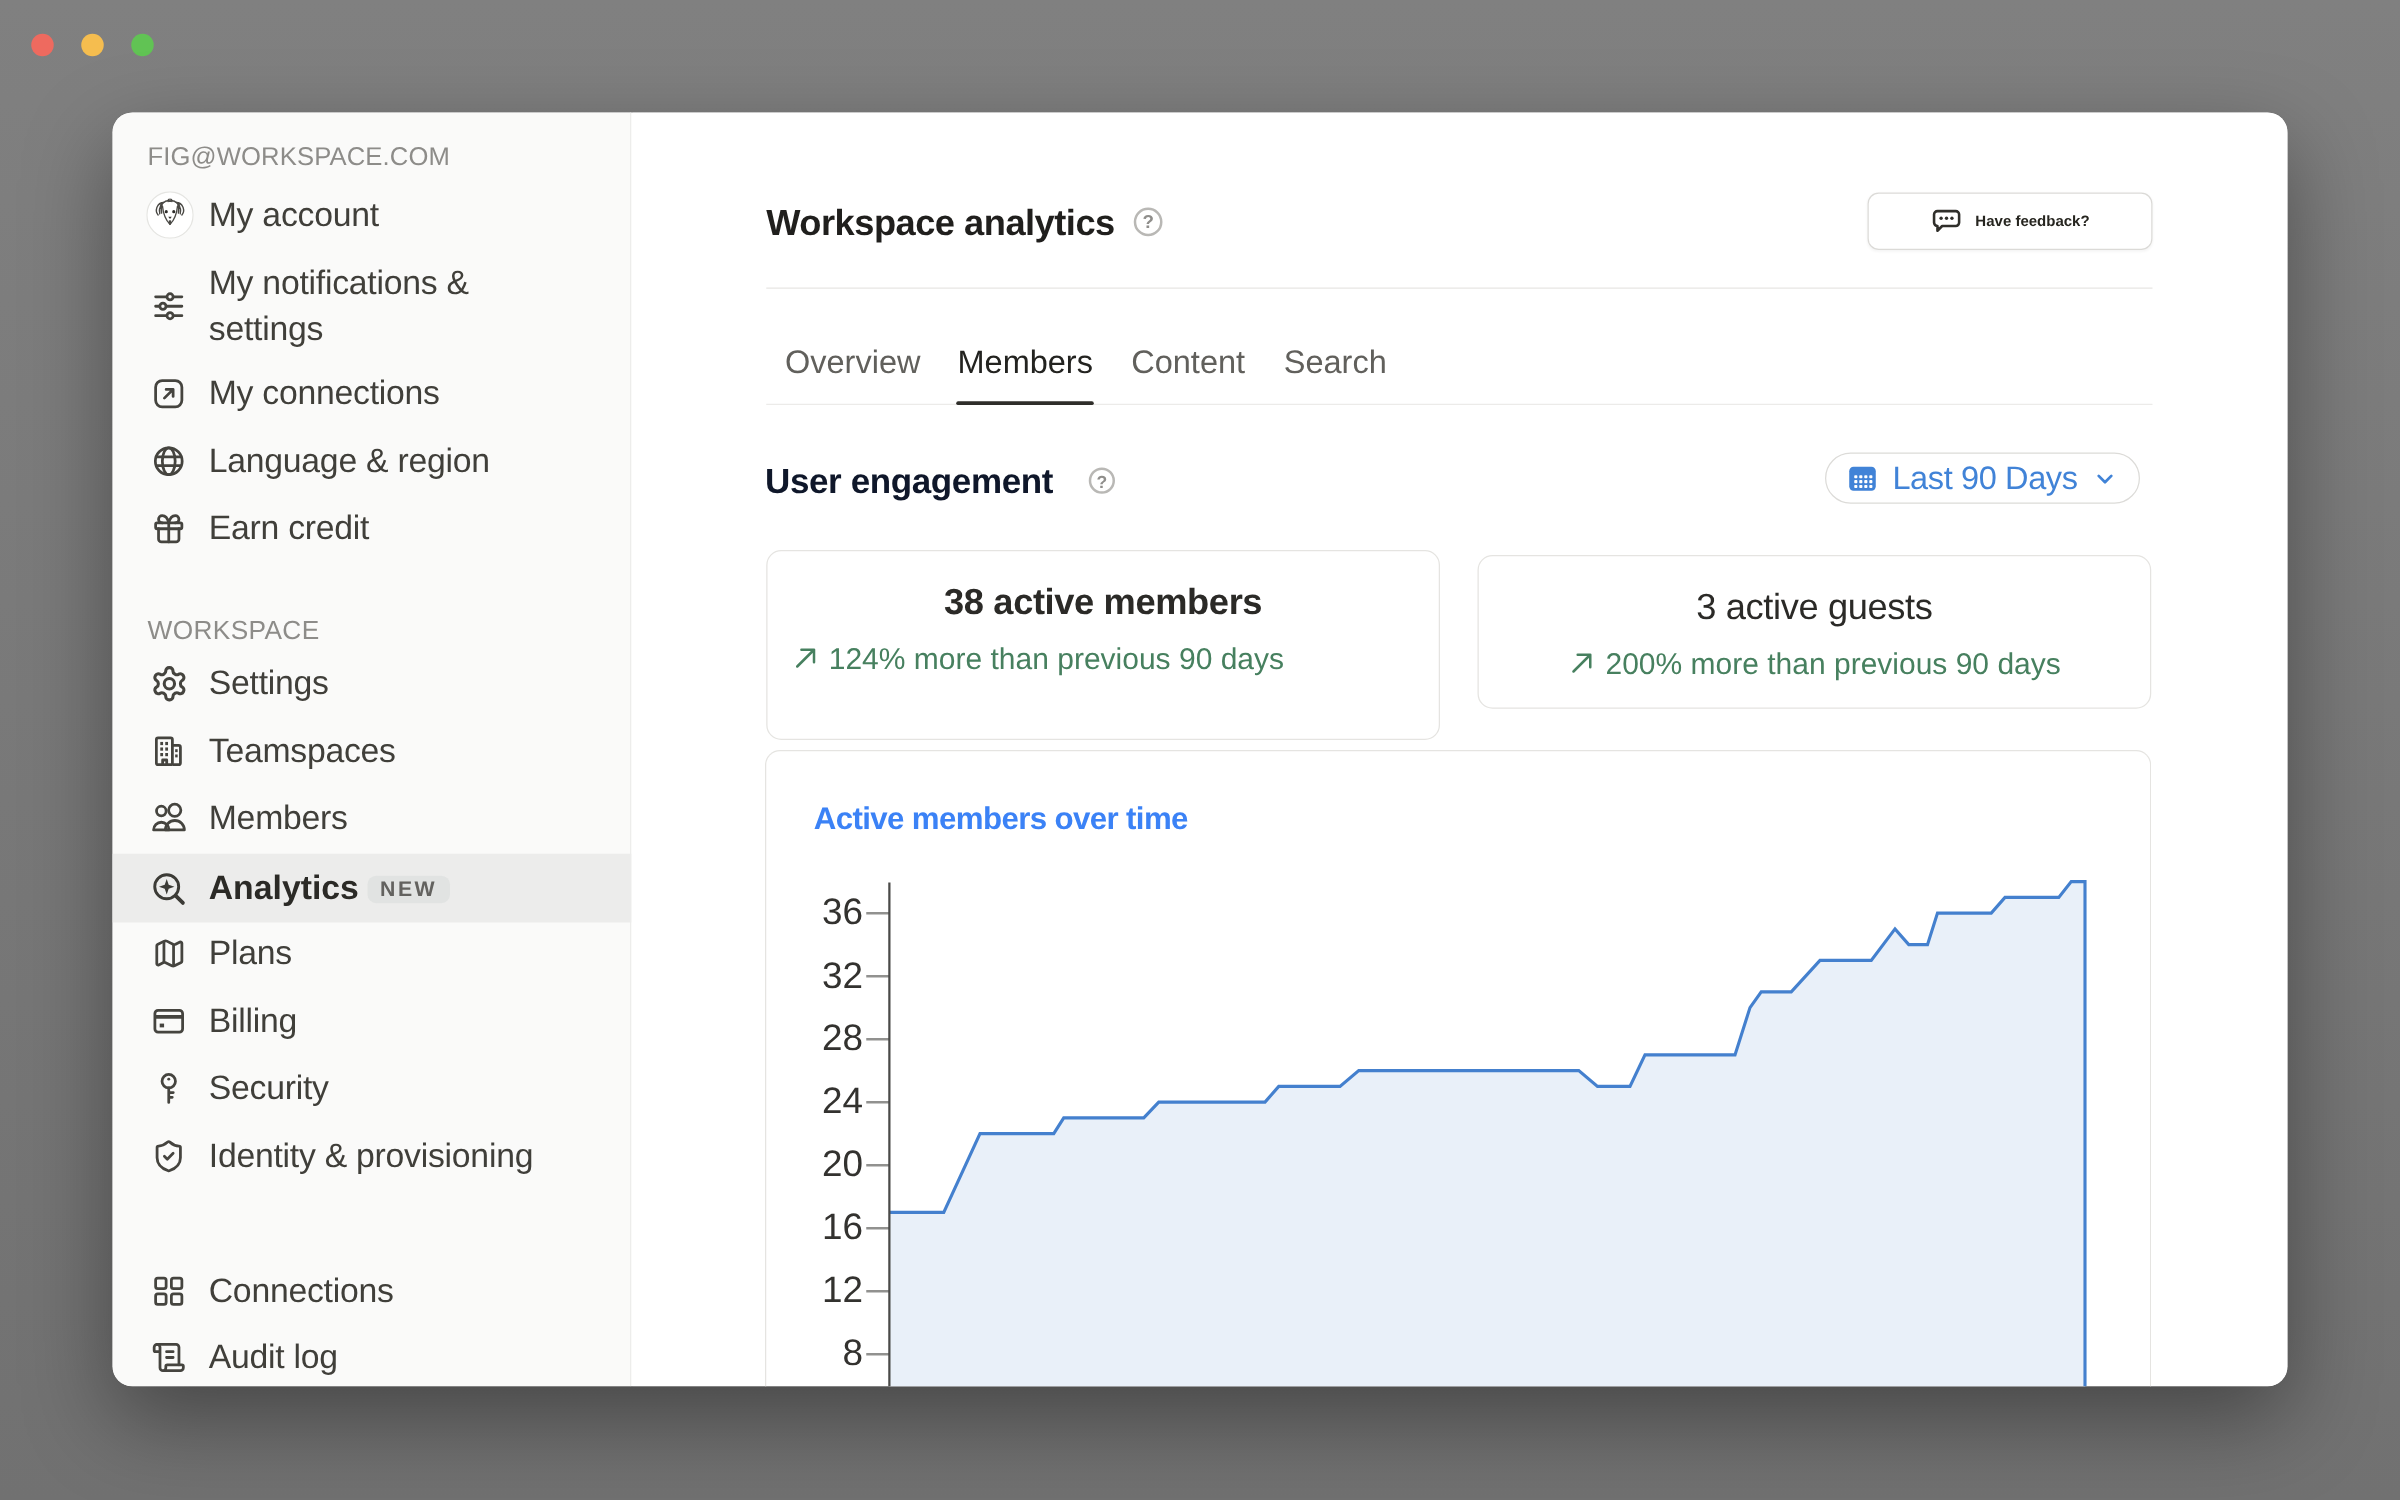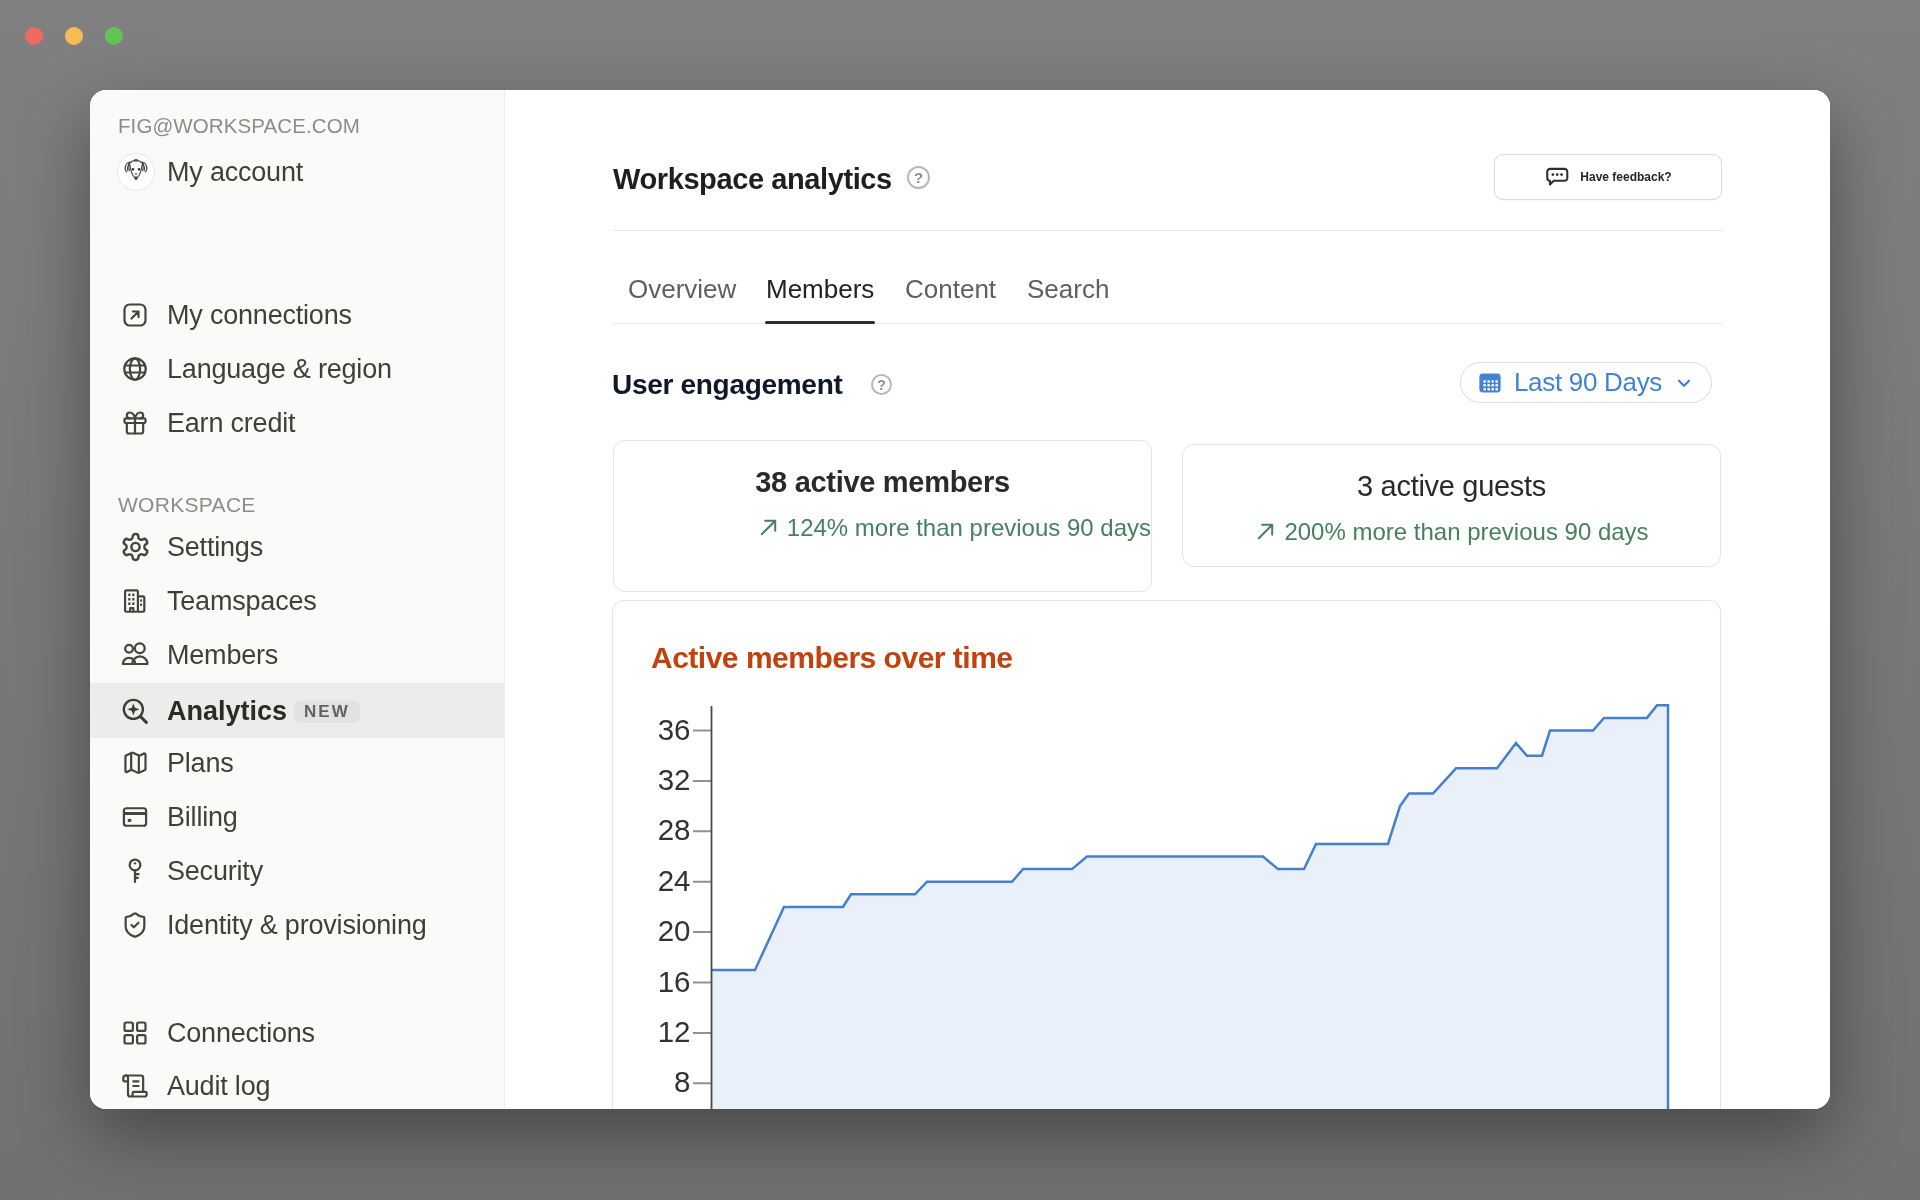--- a/index.html
+++ b/index.html
@@ -43,6 +43,19 @@
  <div class="slab">My account</div>
 </div>
 
+<div class="srow" style="top:111px;height:88px">
+ <div class="sico">
+          <svg viewBox="0 0 24 24" fill="none" stroke="#45443f" stroke-width="1.9" stroke-linecap="round">
+  <path d="M3 5.5h7.2M15.4 5.5H21"></path>
+            <circle cx="12.9" cy="5.5" r="2.1"></circle>
+  <path d="M3 12h2.3M10.5 12H21"></path>
+            <circle cx="8" cy="12" r="2.1"></circle>
+  <path d="M3 18.5h7.2M15.4 18.5H21"></path>
+            <circle cx="12.9" cy="18.5" r="2.1"></circle>
+ </svg>
+        </div>
+ <div class="slab" style="line-height:37px">My notifications &amp;<br>settings</div>
+</div>
 
 <div class="srow" style="top:198px">
  <div class="sico">

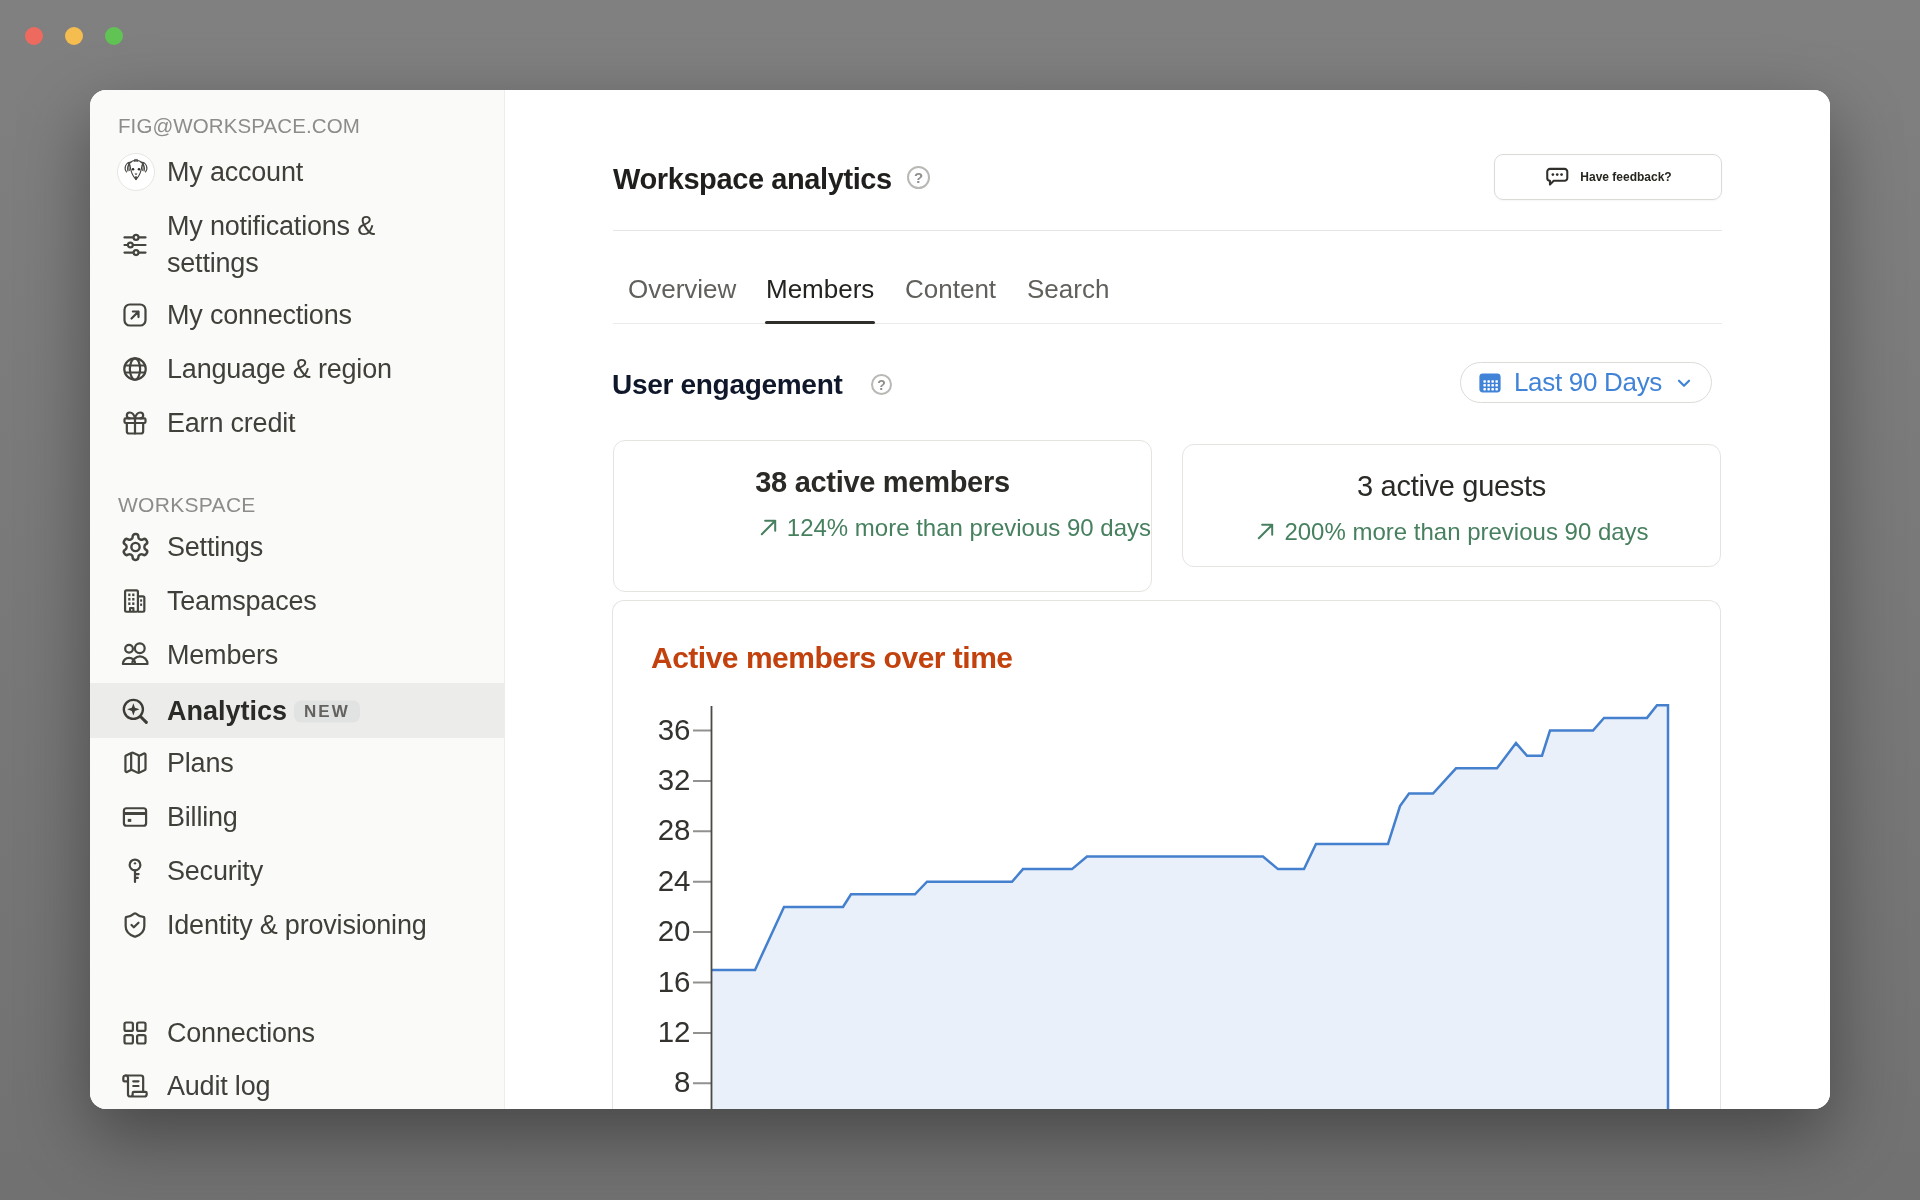--- a/index.html
+++ b/index.html
@@ -267,7 +267,7 @@
 
 <div class="abs" style="left:107px;top:350px;width:539px;height:152px;border:1.5px solid #e5e4e1;border-radius:12px">
  <div style="position:absolute;left:0;width:100%;top:25px;text-align:center;font-size:29px;font-weight:700;letter-spacing:-.3px;color:#2b2a27">38 active members</div>
- <div style="position:absolute;left:0;width:100%;top:73px;text-align:right;padding-left:19px;font-size:24px;color:#47805f">
+ <div style="position:absolute;left:0;width:100%;top:73px;text-align:left;padding-left:19px;font-size:24px;color:#47805f">
   <svg viewBox="0 0 24 24" style="width:23px;height:23px;vertical-align:-3px;margin-right:7px" fill="none" stroke="#47805f" stroke-width="2.1" stroke-linecap="round" stroke-linejoin="round">
             <path d="M5 19 19 5M8.5 5H19v10.5"></path>
           </svg>124% more than previous 90 days</div>

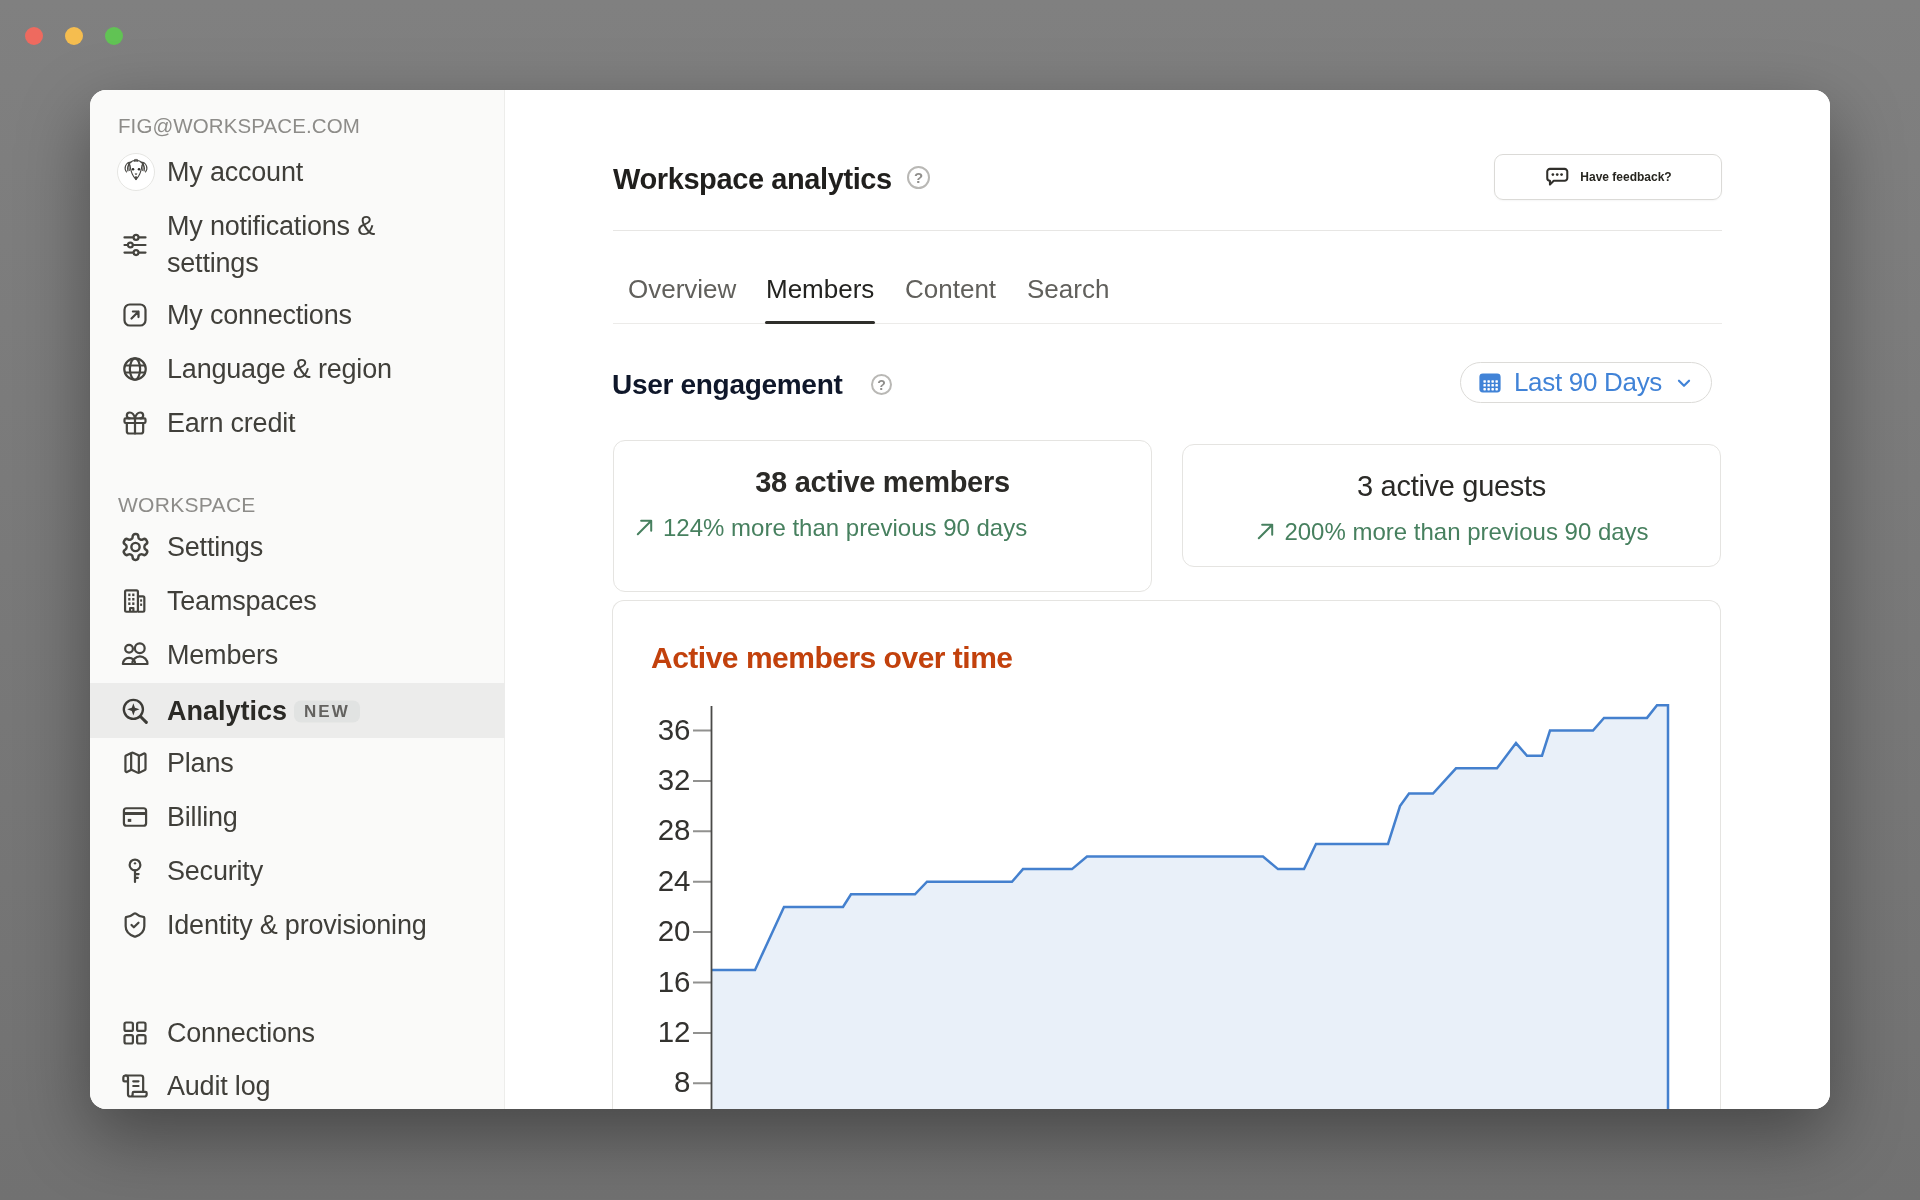--- a/index.html
+++ b/index.html
@@ -281,7 +281,7 @@
 </div>
 
 <div class="abs" style="left:106px;top:510px;width:1109px;height:530px;border:1.5px solid #e5e4e1;border-radius:12px 12px 0 0;border-bottom:none">
- <div style="position:absolute;left:38px;top:40px;font-size:30px;font-weight:700;letter-spacing:-.5px;color:#c2410c">Active members over time</div>
+ <div style="position:absolute;left:38px;top:40px;font-size:25px;font-weight:700;letter-spacing:-.5px;color:#3b82f6">Active members over time</div>
  <svg viewBox="0 0 1109 519" style="position:absolute;left:0;top:0;width:1109px;height:519px">
   <path d="M98.5,519 L98.5,368.9 L142,368.9 L171,305.9 L230,305.9 L238,293.3 L302,293.3 L314,280.7 L399,280.7 L410,268.1 L459,268.1 L474,255.5 L650,255.5 L665,268.1 L691,268.1 L703,242.9 L775,242.9 L787,205.1 L796,192.5 L820,192.5 L843,167.3 L884,167.3 L903,142.1 L914,154.7 L929,154.7 L937,129.5 L980,129.5 L991,116.9 L1034,116.9 L1044,104.3 L1055,104.3 L1055,519 Z" fill="#e9f0f9"></path>
   <path d="M98.5,368.9 L142,368.9 L171,305.9 L230,305.9 L238,293.3 L302,293.3 L314,280.7 L399,280.7 L410,268.1 L459,268.1 L474,255.5 L650,255.5 L665,268.1 L691,268.1 L703,242.9 L775,242.9 L787,205.1 L796,192.5 L820,192.5 L843,167.3 L884,167.3 L903,142.1 L914,154.7 L929,154.7 L937,129.5 L980,129.5 L991,116.9 L1034,116.9 L1044,104.3 L1055,104.3 L1055,519" fill="none" stroke="#4480ce" stroke-width="2.5"></path>

